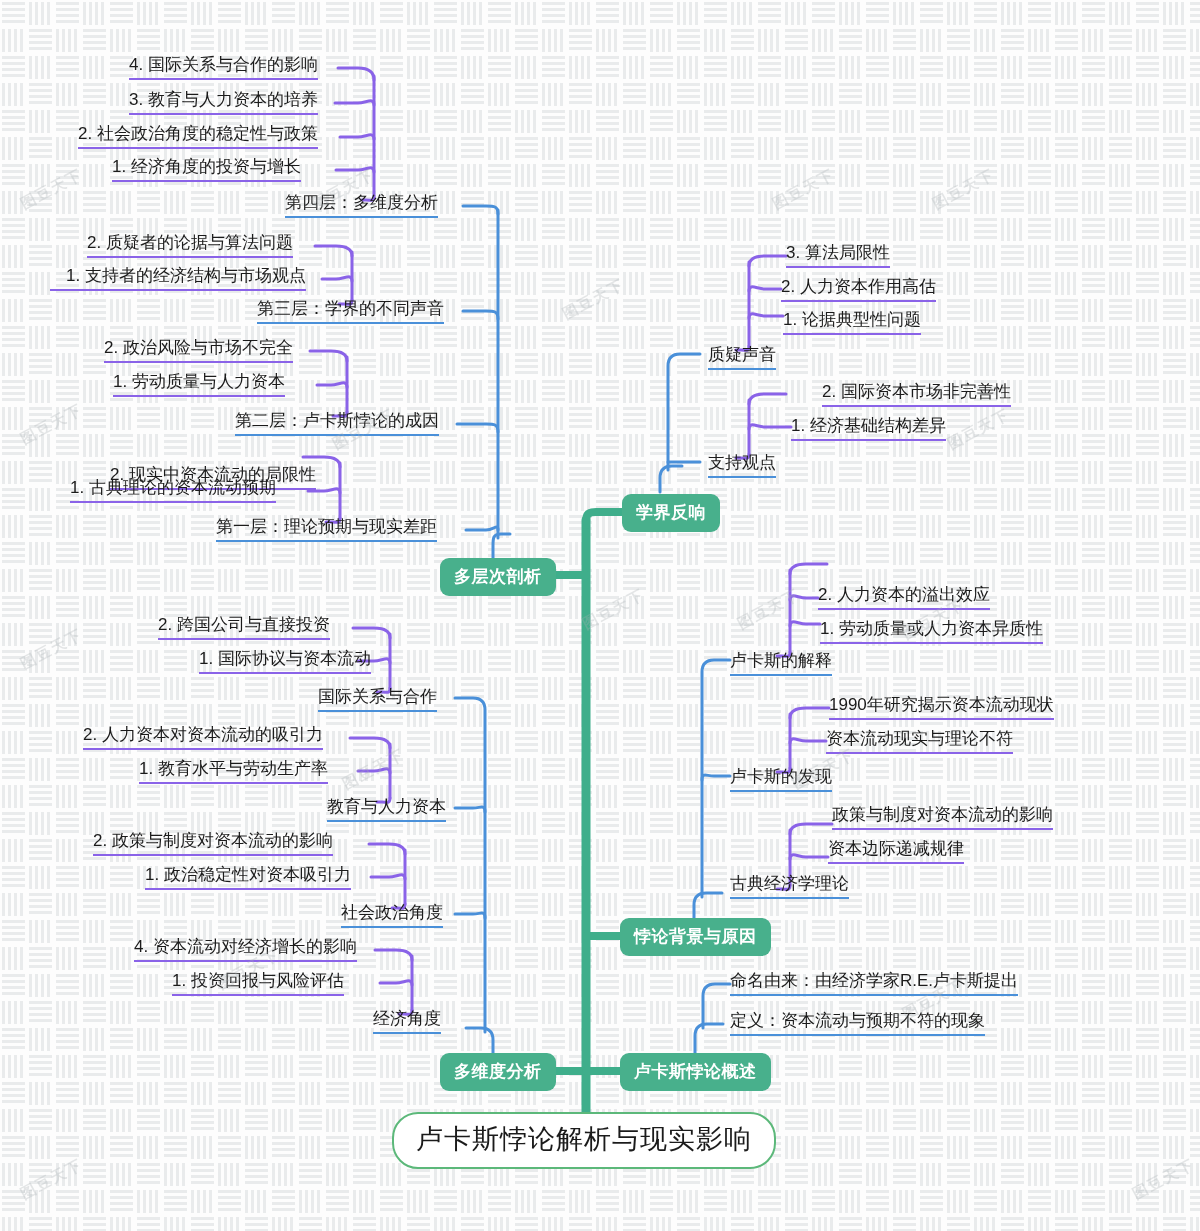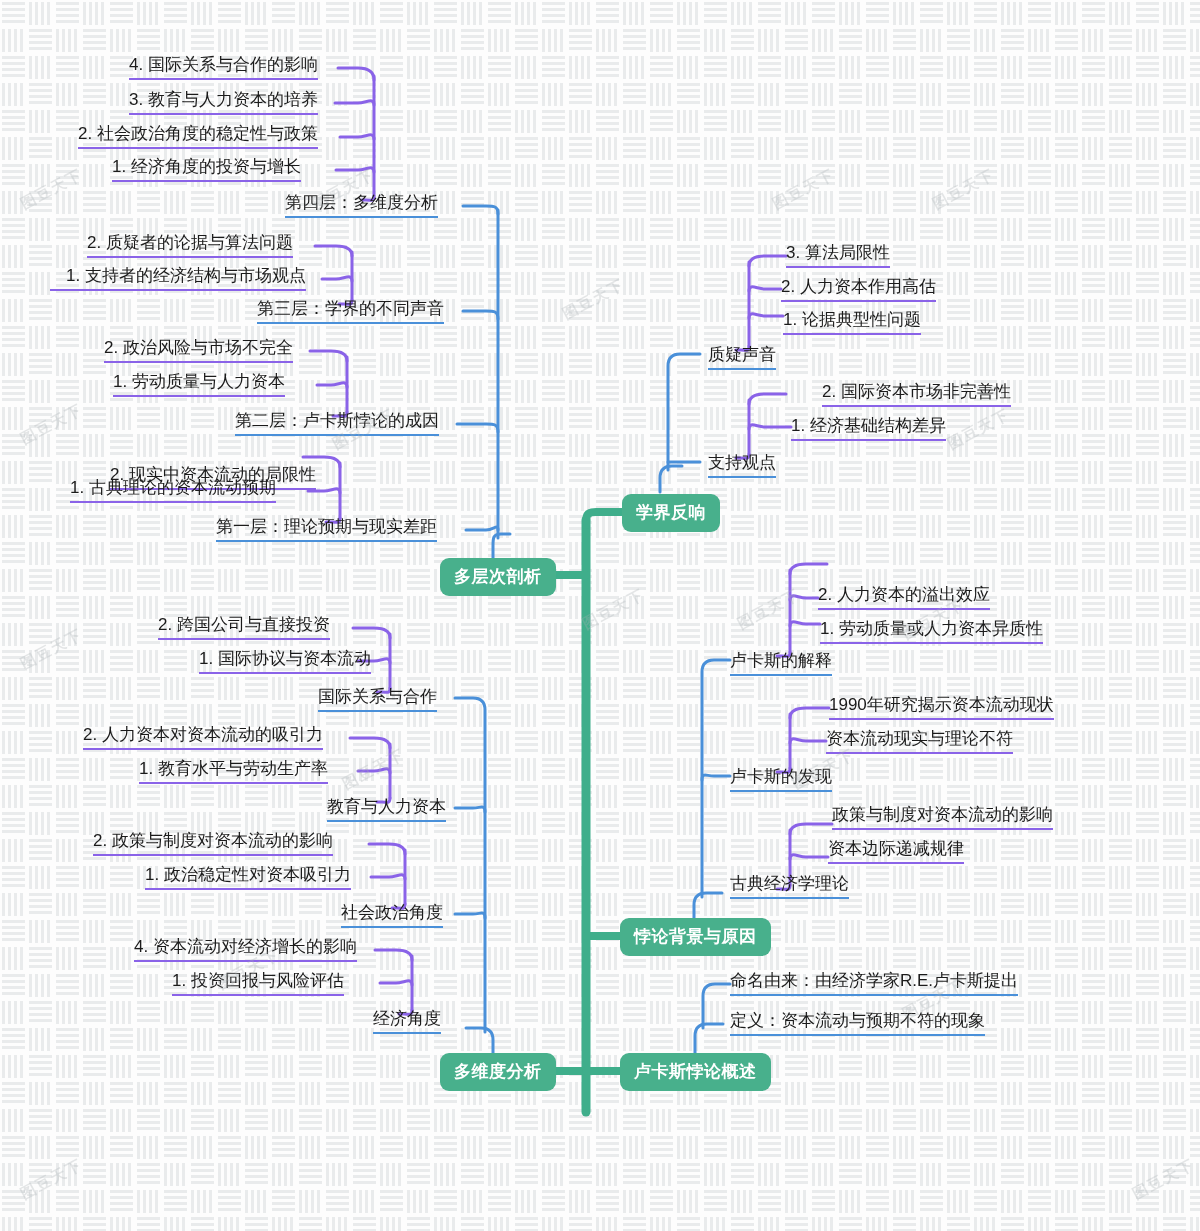--- a/index.html
+++ b/index.html
@@ -270,6 +270,7 @@
     </g>
   </svg>
 
+  <div class="node root" style="left:392px; top:1112px;">卢卡斯悖论解析与现实影响</div>
 
   <div class="node l1" style="left:440px; top:1053px;">多维度分析</div>
   <div class="node l1" style="left:620px; top:1053px;">卢卡斯悖论概述</div>

